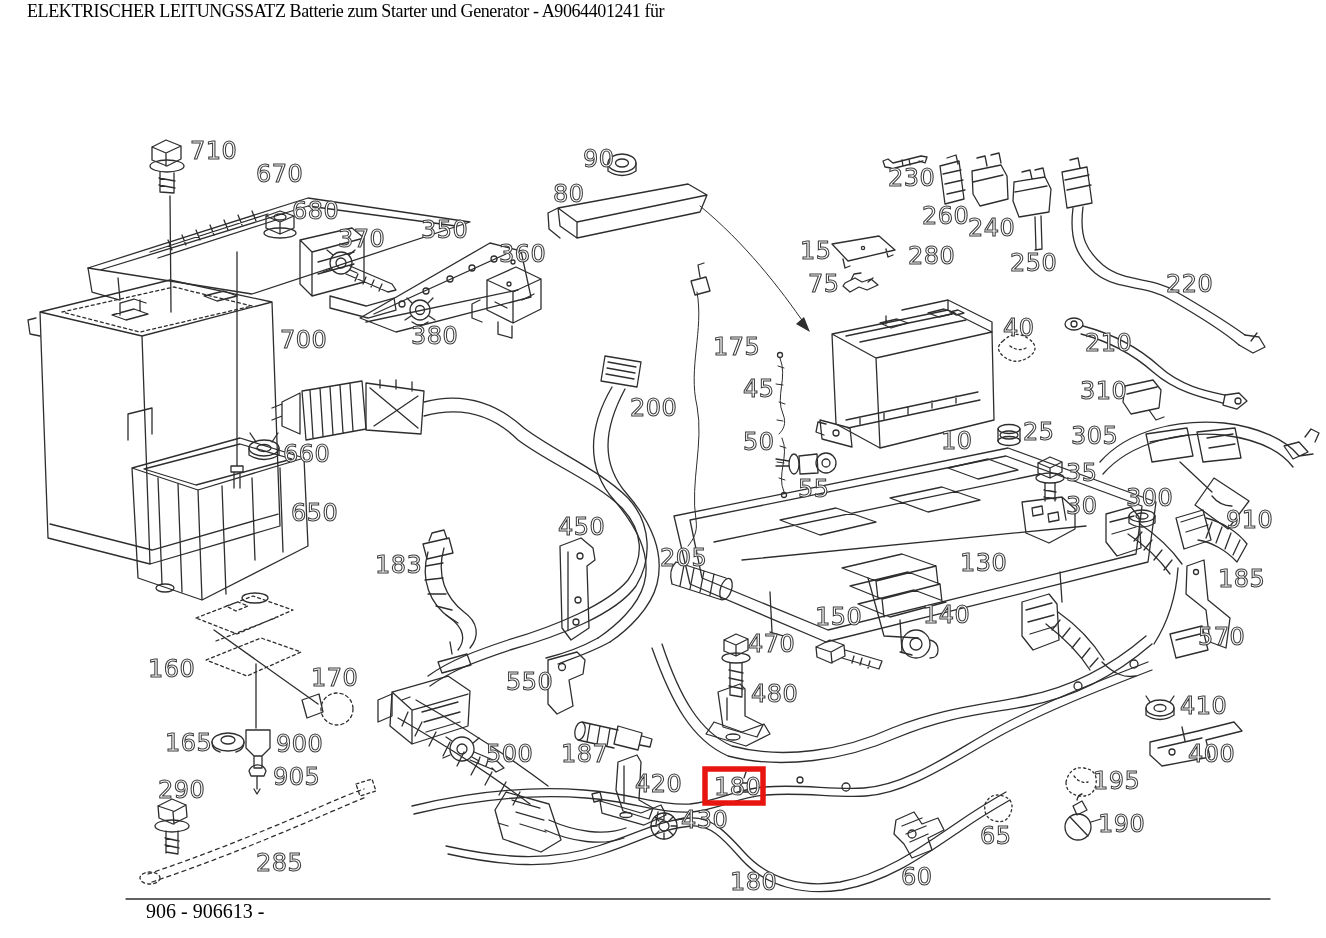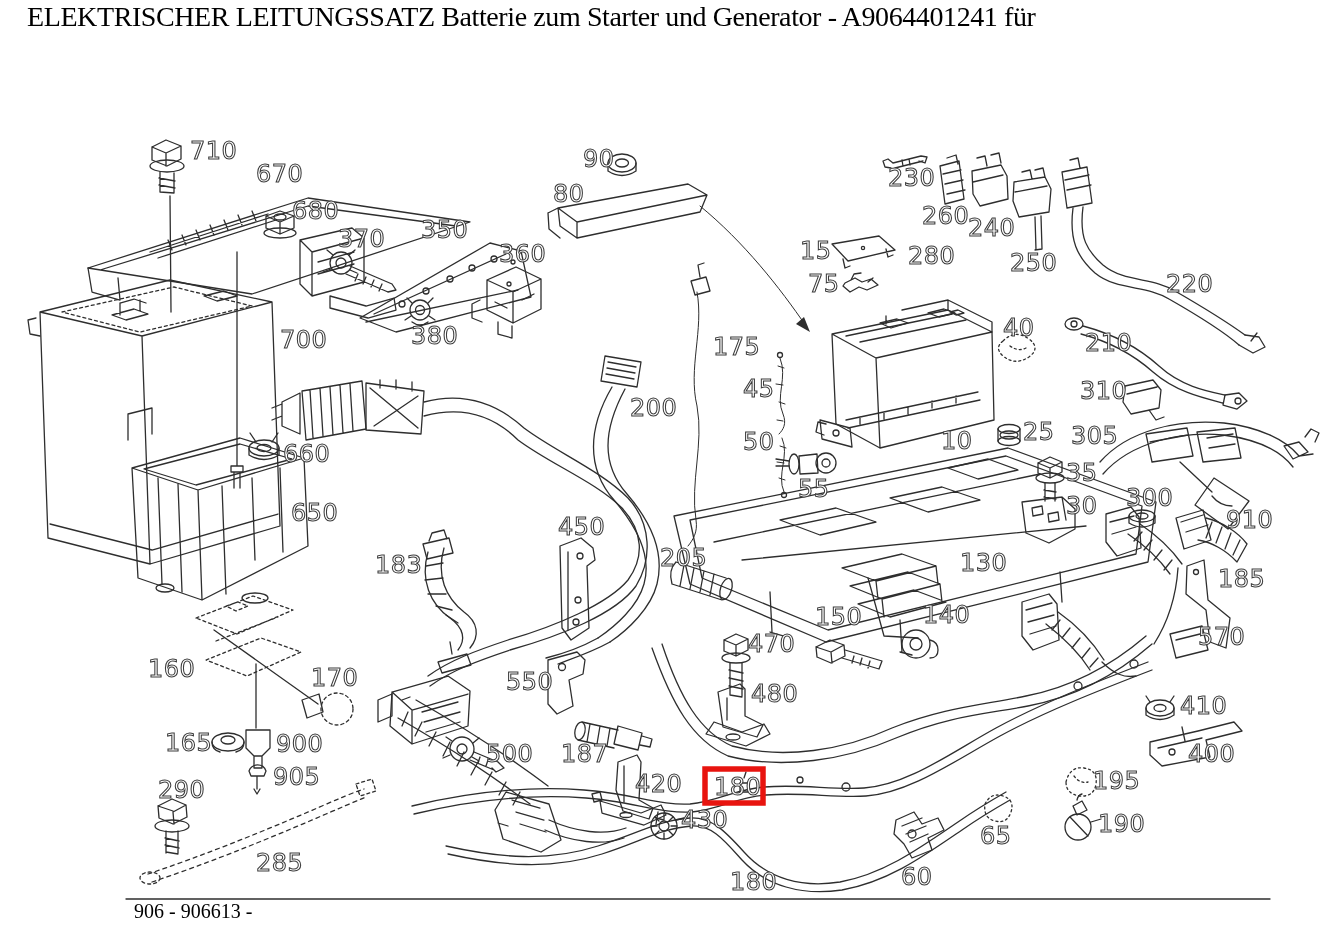--- a/index.html
+++ b/index.html
@@ -5,7 +5,7 @@
   html,body{margin:0;padding:0;background:#ffffff;}
   body{width:1326px;height:938px;position:relative;overflow:hidden;font-family:"DejaVu Sans",sans-serif;}
   .stage{position:absolute;inset:0;}
-  .title{position:absolute;left:27px;top:1px;font-family:"Liberation Serif",serif;font-size:28px;letter-spacing:-0.4px;color:#000;white-space:nowrap;}
+  .title{position:absolute;left:27px;top:1px;font-family:"Liberation Serif",serif;font-size:18px;letter-spacing:-0.4px;color:#000;white-space:nowrap;}
   .footer-code{position:absolute;left:134px;top:900px;font-family:"Liberation Serif",serif;font-size:20px;color:#000;white-space:nowrap;}
   svg.diagram{position:absolute;left:0;top:0;}
   .art path,.art circle,.art ellipse,.art rect{stroke:var(--line,#2e2e2e);fill:none;stroke-width:1.3;stroke-linecap:round;stroke-linejoin:round;}

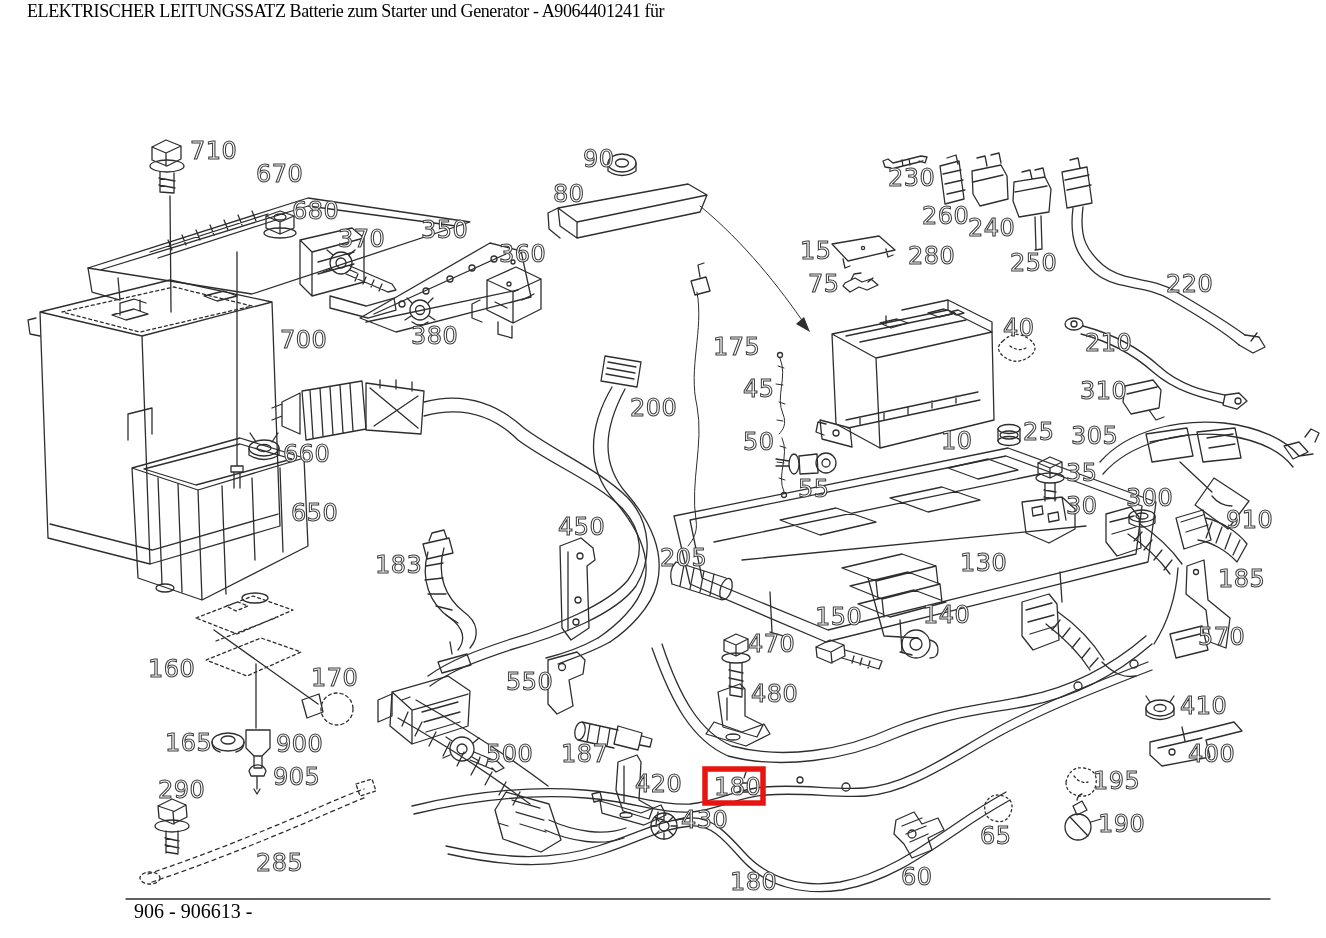--- a/index.html
+++ b/index.html
@@ -6,7 +6,7 @@
   body{width:1326px;height:938px;position:relative;overflow:hidden;font-family:"DejaVu Sans",sans-serif;}
   .stage{position:absolute;inset:0;}
   .title{position:absolute;left:27px;top:1px;font-family:"Liberation Serif",serif;font-size:18px;letter-spacing:-0.4px;color:#000;white-space:nowrap;}
-  .footer-code{position:absolute;left:134px;top:900px;font-family:"Liberation Serif",serif;font-size:20px;color:#000;white-space:nowrap;}
+  .footer-code{position:absolute;left:146px;top:900px;font-family:"Liberation Serif",serif;font-size:20px;color:#000;white-space:nowrap;}
   svg.diagram{position:absolute;left:0;top:0;}
   .art path,.art circle,.art ellipse,.art rect{stroke:var(--line,#2e2e2e);fill:none;stroke-width:1.3;stroke-linecap:round;stroke-linejoin:round;}
   .art .fill{fill:var(--line,#2e2e2e);stroke:none;}

